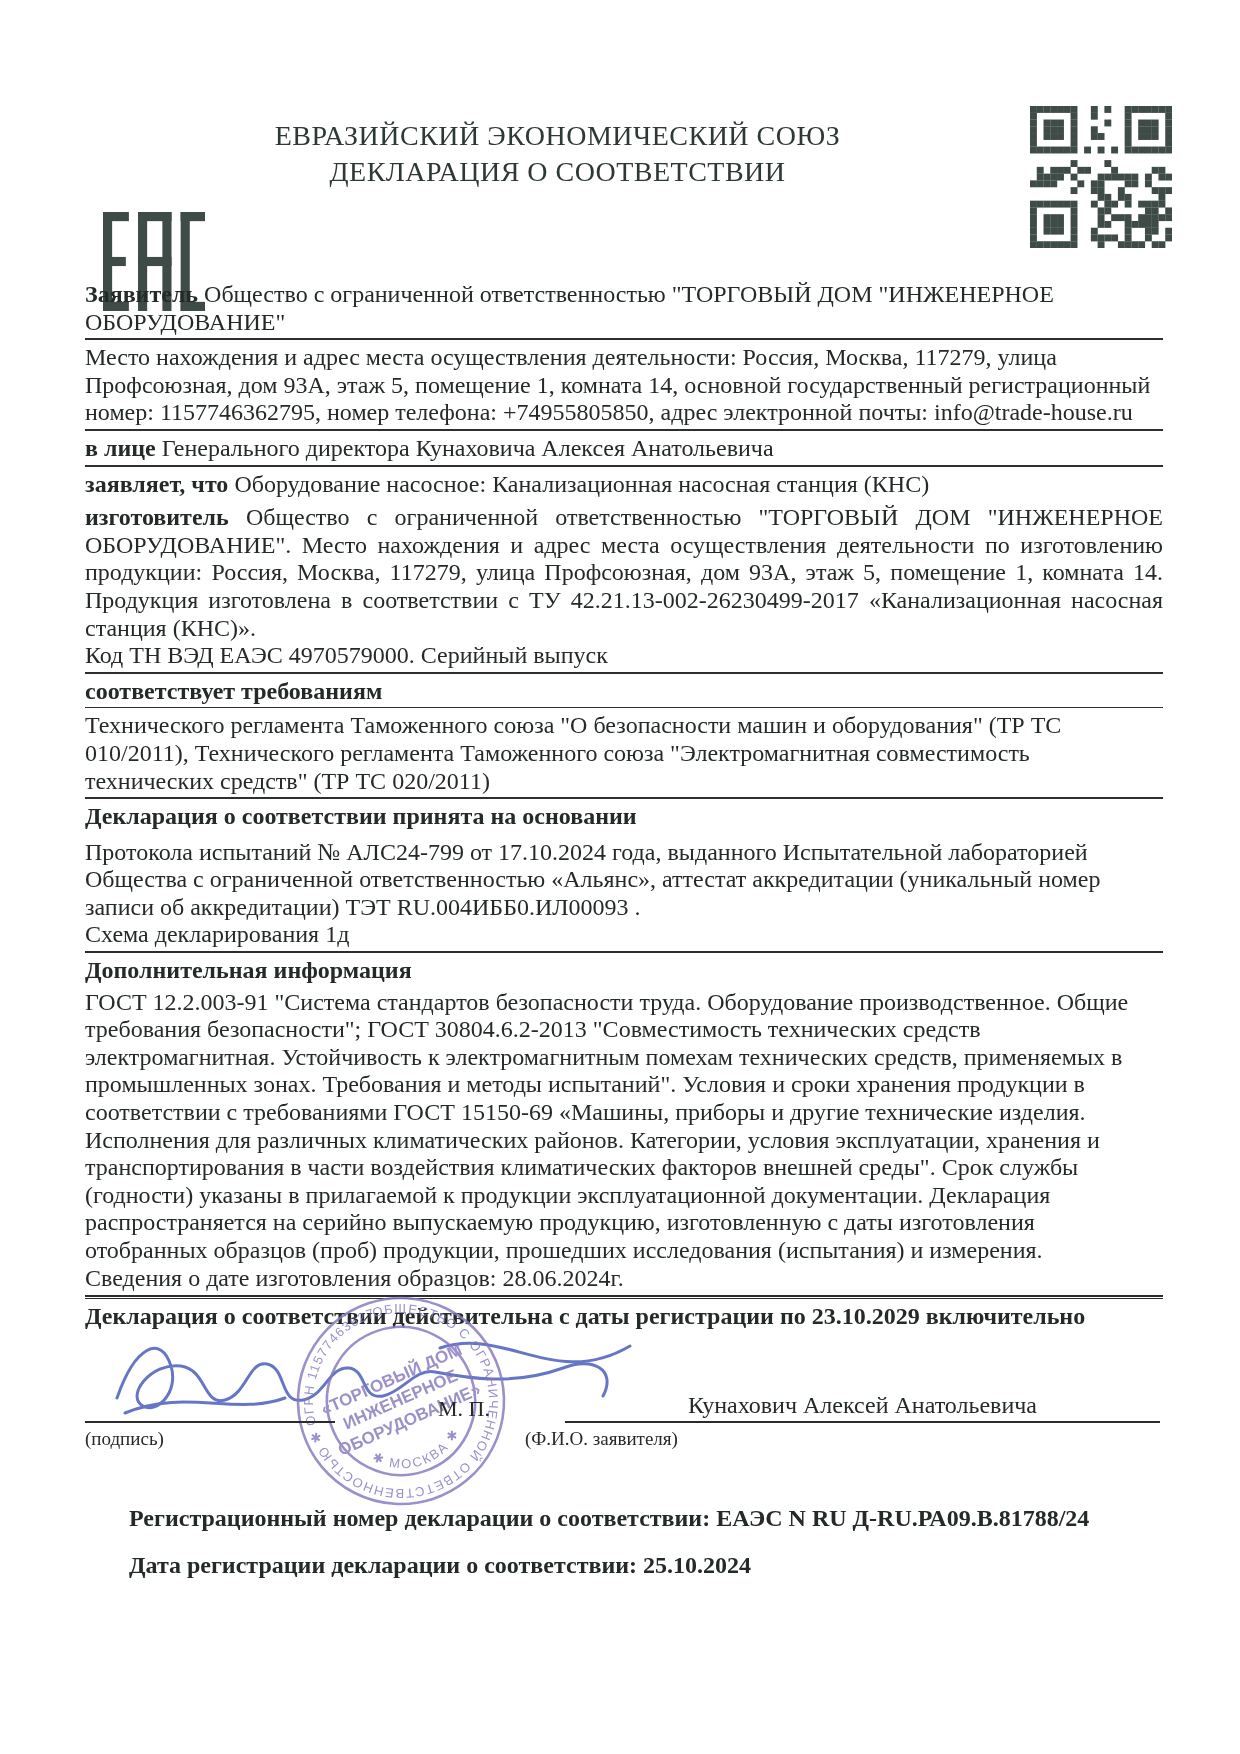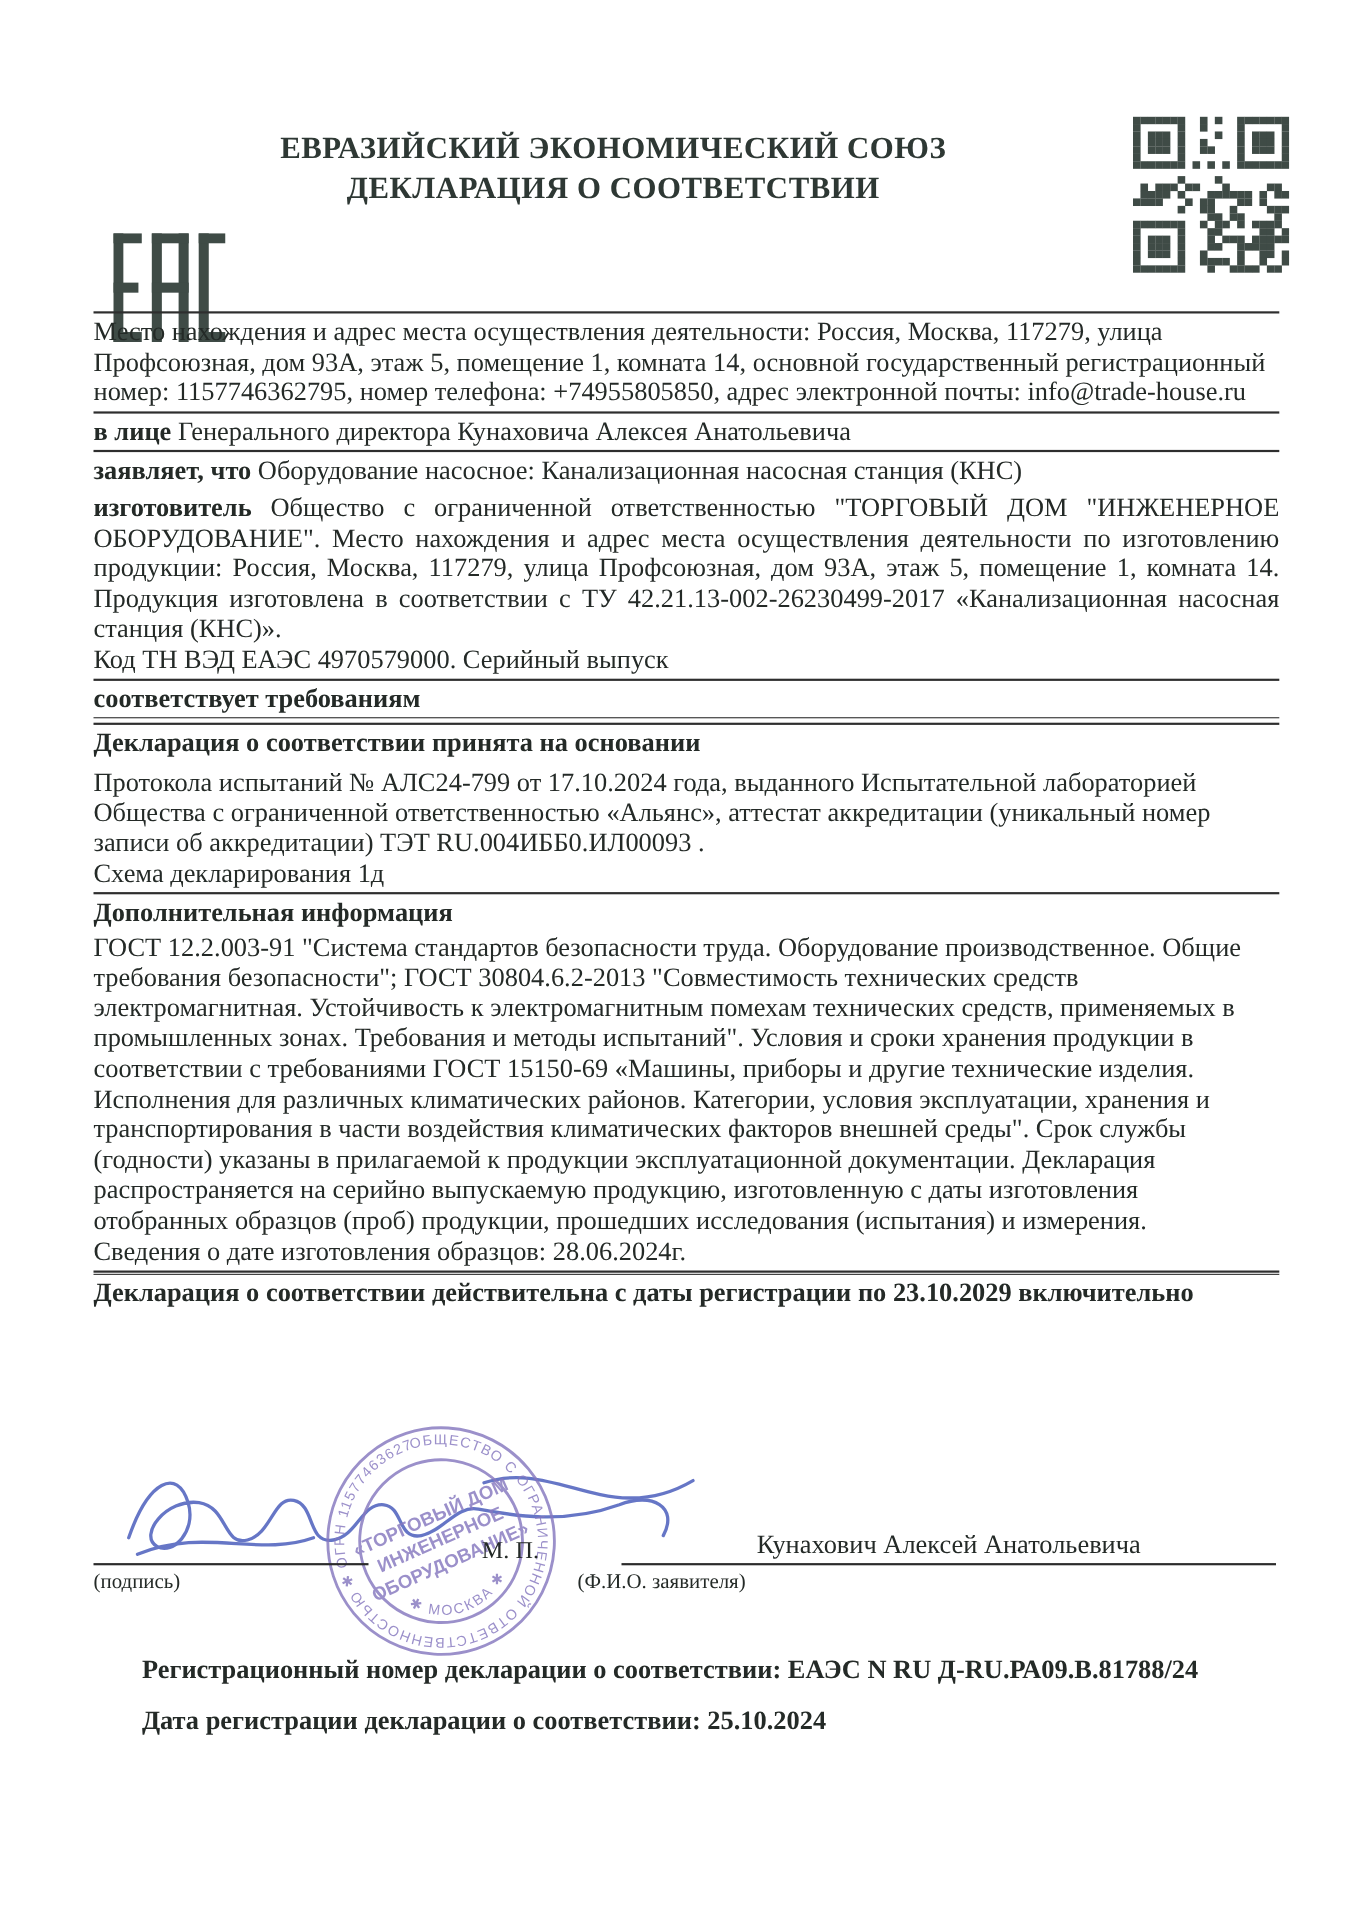--- a/index.html
+++ b/index.html
@@ -7,7 +7,7 @@
         font-family:"Liberation Serif", serif;color:#242a27;}
   .abs{position:absolute;}
   .title{left:85px;top:118px;width:945px;text-align:center;
-         font-weight:bold;font-size:28px;line-height:36px;color:#2e3834;letter-spacing:.5px;}
+         font-weight:normal;font-size:28px;line-height:36px;color:#2e3834;letter-spacing:.5px;}
   .flow{left:85px;top:281px;width:1078px;}
   .para{font-size:24px;line-height:27.6px;margin:0;}
   .just{text-align:justify;}

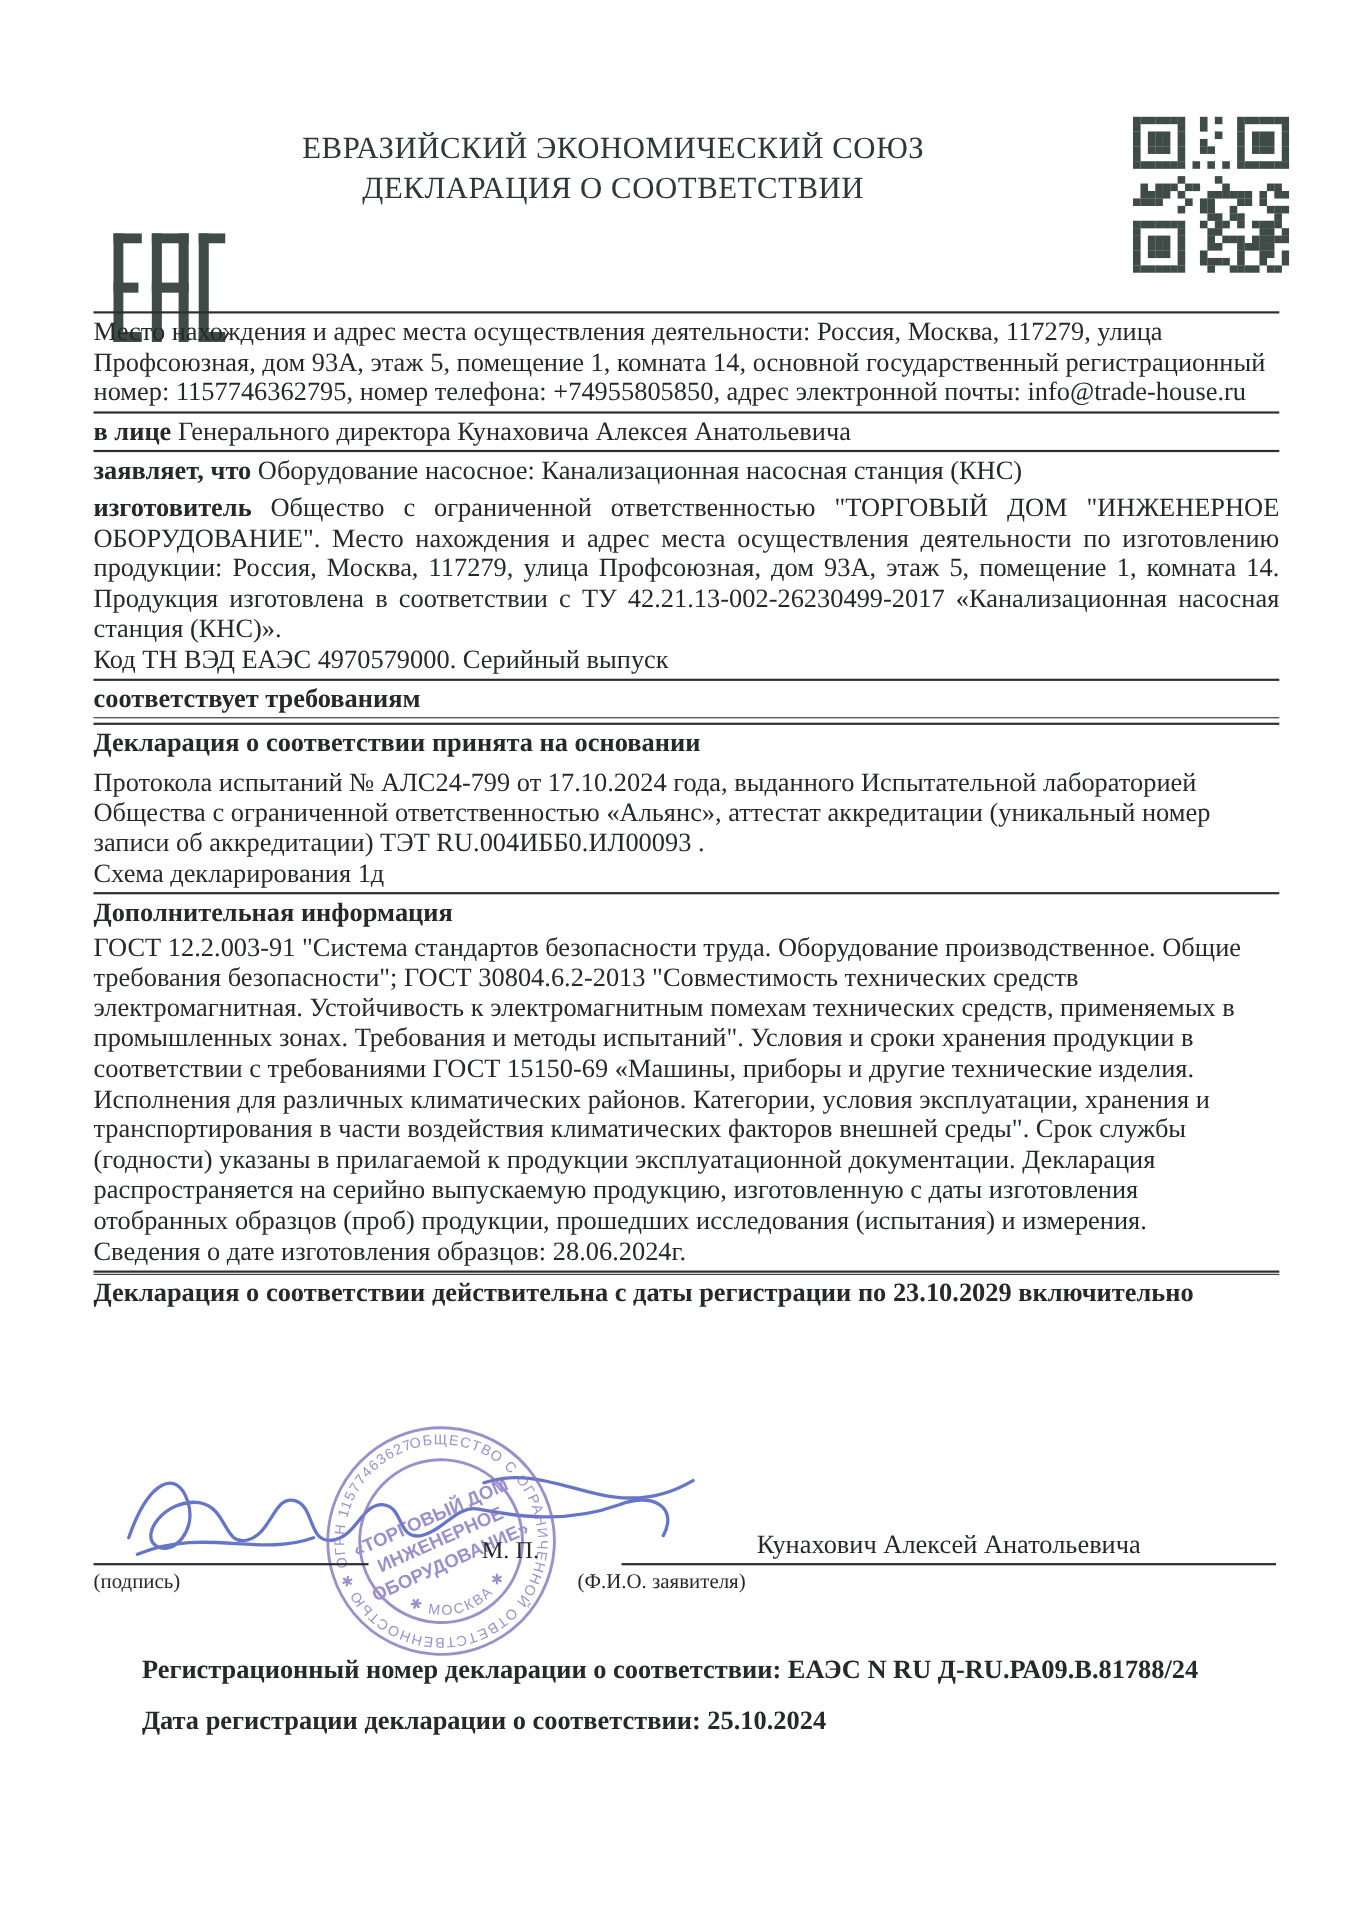--- a/index.html
+++ b/index.html
@@ -258,6 +258,7 @@
     </svg>
 
   <div class="abs flow">
+    <p class="para"><span class="b">Заявитель</span> <span>Общество с ограниченной ответственностью "ТОРГОВЫЙ ДОМ "ИНЖЕНЕРНОЕ ОБОРУДОВАНИЕ"</span></p>
     <hr class="rule">
     <p class="para">Место нахождения и адрес места осуществления деятельности: Россия, Москва, 117279, улица Профсоюзная, дом 93А, этаж 5, помещение 1, комната 14, основной государственный регистрационный номер: 1157746362795, номер телефона: +74955805850, адрес электронной почты: info@trade-house.ru</p>
     <hr class="rule">

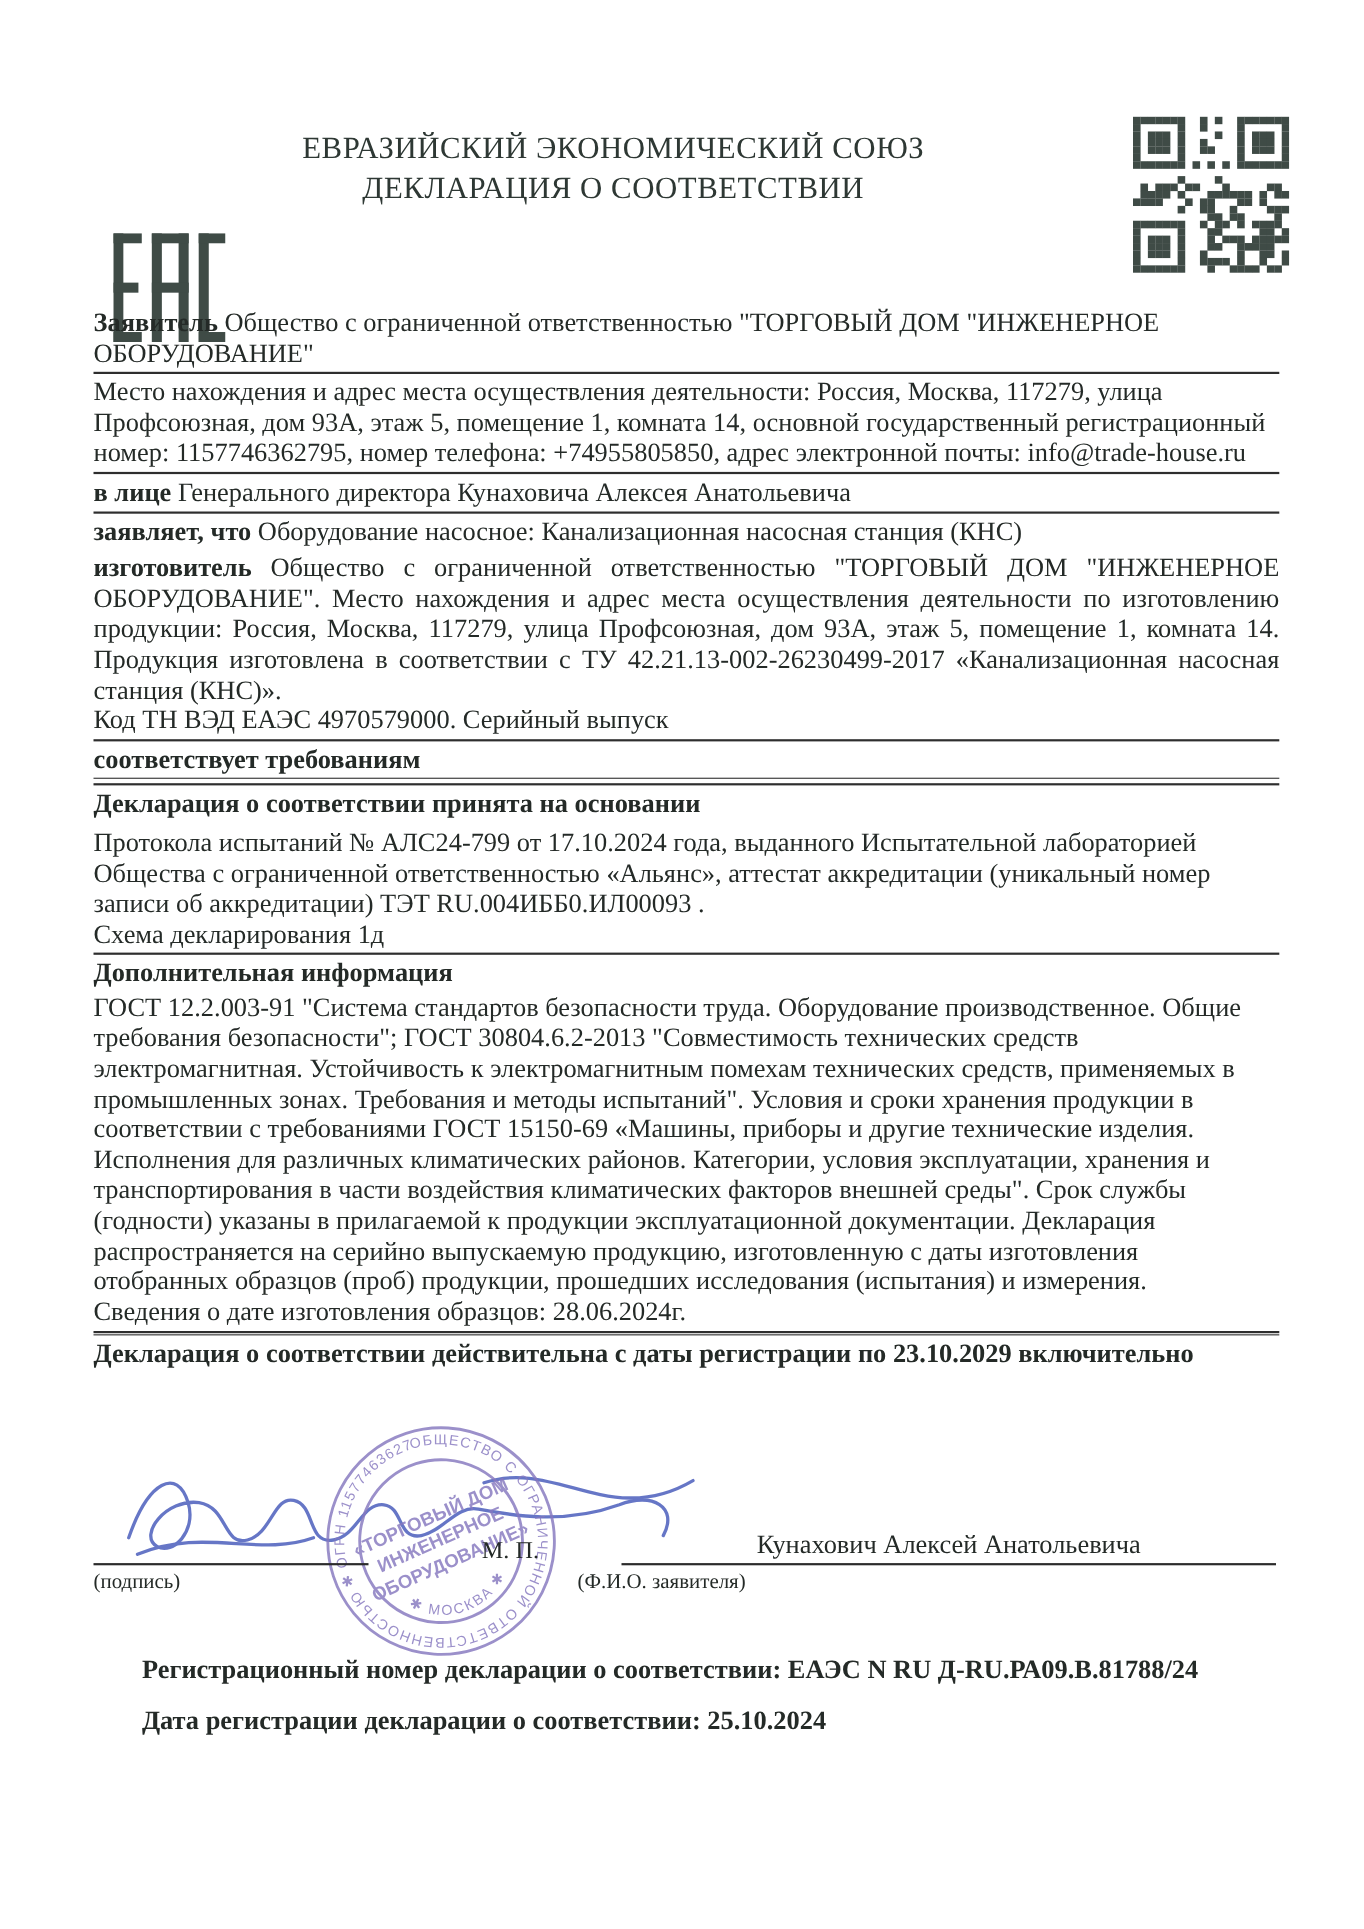--- a/index.html
+++ b/index.html
@@ -270,6 +270,7 @@
     <hr class="rule">
     <p class="para b">соответствует требованиям</p>
     <hr class="rule thin">
+    <p class="para">Технического регламента Таможенного союза "О безопасности машин и оборудования" (ТР ТС 010/2011), Технического регламента Таможенного союза "Электромагнитная совместимость технических средств" (ТР ТС 020/2011)</p>
     <hr class="rule">
     <p class="para b gap8">Декларация о соответствии принята на основании</p>
     <p class="para">Протокола испытаний № АЛС24-799 от 17.10.2024 года, выданного Испытательной лабораторией Общества с ограниченной ответственностью «Альянс», аттестат аккредитации (уникальный номер записи об аккредитации)  ТЭТ RU.004ИББ0.ИЛ00093 .</p>

